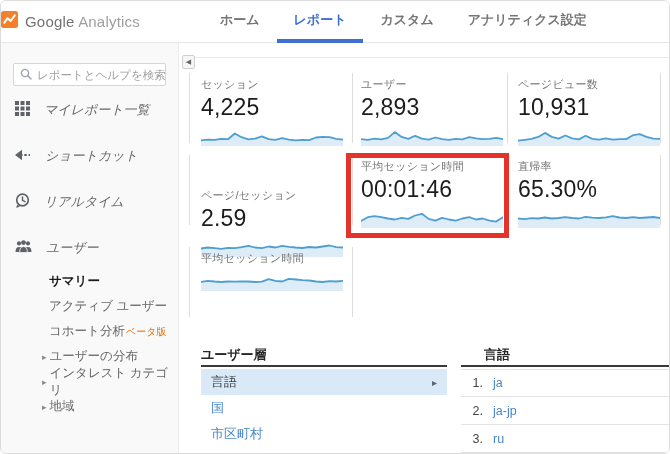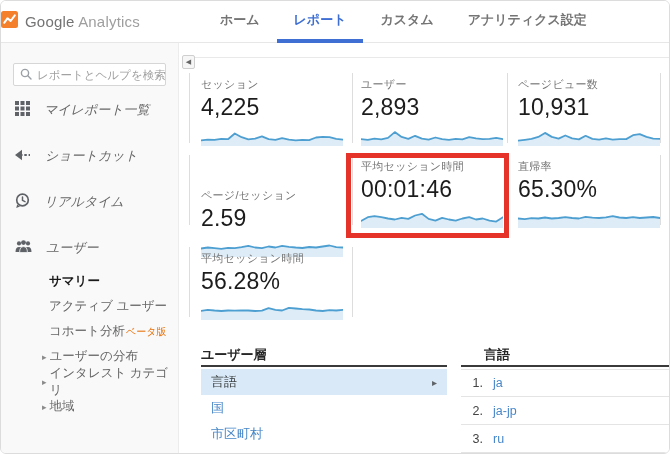--- a/index.html
+++ b/index.html
@@ -249,7 +249,6 @@
     </div>
     <div class="card" style="left:22px; top:208px;">
       <div class="m-label">平均セッション時間</div>
-      <div class="m-value">56.28%</div>
       <div class="spark"><svg width="142" height="24" viewBox="0 0 142 24">
             <polygon points="0,23 0.0,13.9 6.8,12.8 13.5,13.5 20.3,14.0 27.0,13.5 33.8,13.7 40.6,13.3 47.3,13.5 54.1,14.0 60.9,13.7 67.6,11.1 74.4,12.8 81.1,13.5 87.9,10.8 94.7,11.5 101.4,12.2 108.2,12.5 115.0,13.5 121.7,14.0 128.5,13.2 135.2,13.5 142.0,12.8 142,23" fill="#ddecf7"></polygon>
             <polyline points="0.0,13.9 6.8,12.8 13.5,13.5 20.3,14.0 27.0,13.5 33.8,13.7 40.6,13.3 47.3,13.5 54.1,14.0 60.9,13.7 67.6,11.1 74.4,12.8 81.1,13.5 87.9,10.8 94.7,11.5 101.4,12.2 108.2,12.5 115.0,13.5 121.7,14.0 128.5,13.2 135.2,13.5 142.0,12.8" fill="none" stroke="#4e9fd1" stroke-width="1.8" stroke-linejoin="round" stroke-linecap="round"></polyline>

